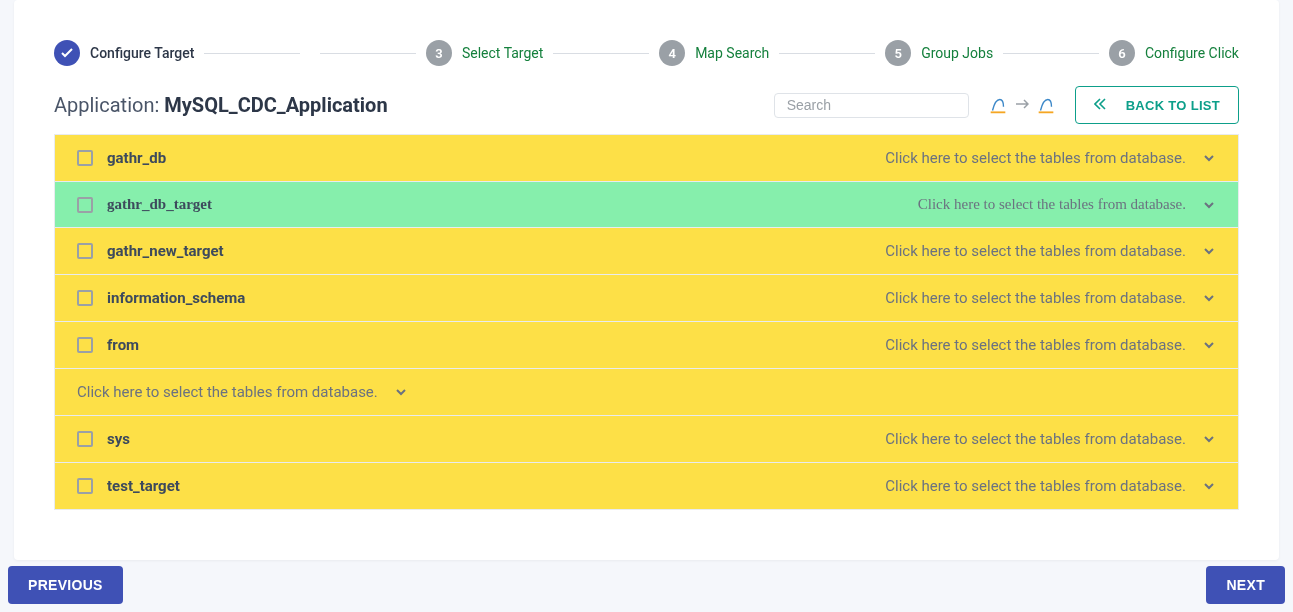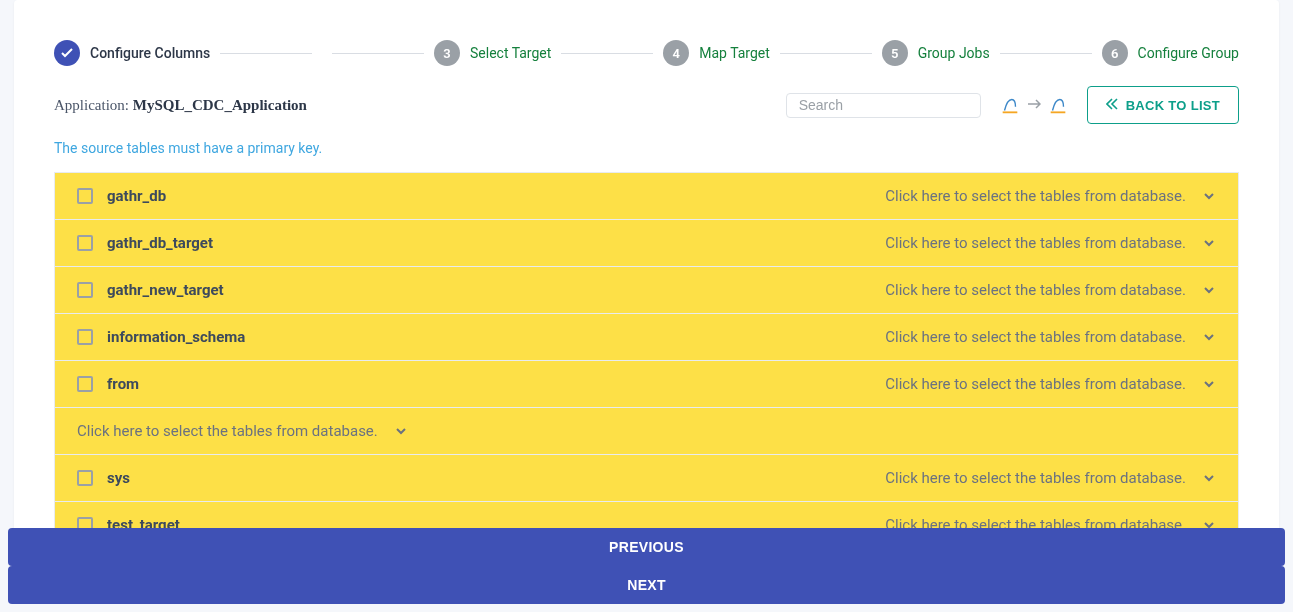--- a/index.html
+++ b/index.html
@@ -165,7 +165,7 @@
             <path fill="none" stroke="#fff" stroke-width="2" d="M2 7l3 3 7-7"></path>
           </svg>
         </div>
-        <span class="step-label active">Configure Columns</span>
+        <span class="step-label active">Configure Target</span>
       </div>
       <div class="step-connector"></div>
       <div class="step-connector"></div>

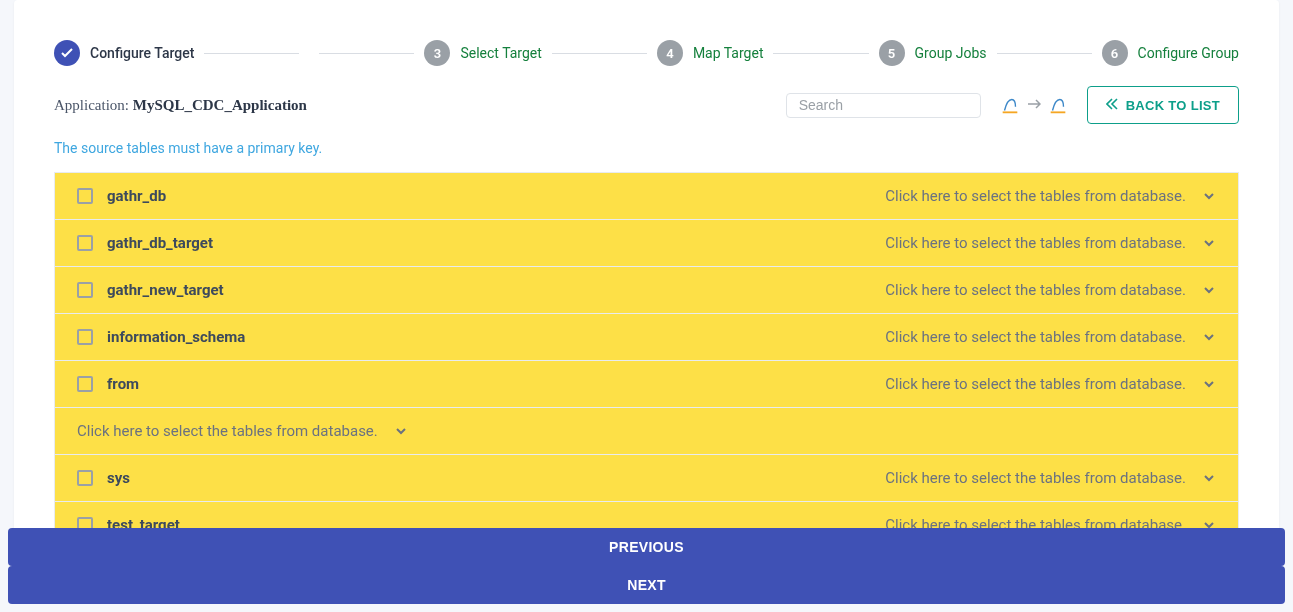--- a/index.html
+++ b/index.html
@@ -176,7 +176,7 @@
       <div class="step-connector"></div>
       <div class="step">
         <div class="step-circle pending">4</div>
-        <span class="step-label">Map Target</span>
+        <span class="step-label">Map Search</span>
       </div>
       <div class="step-connector"></div>
       <div class="step">

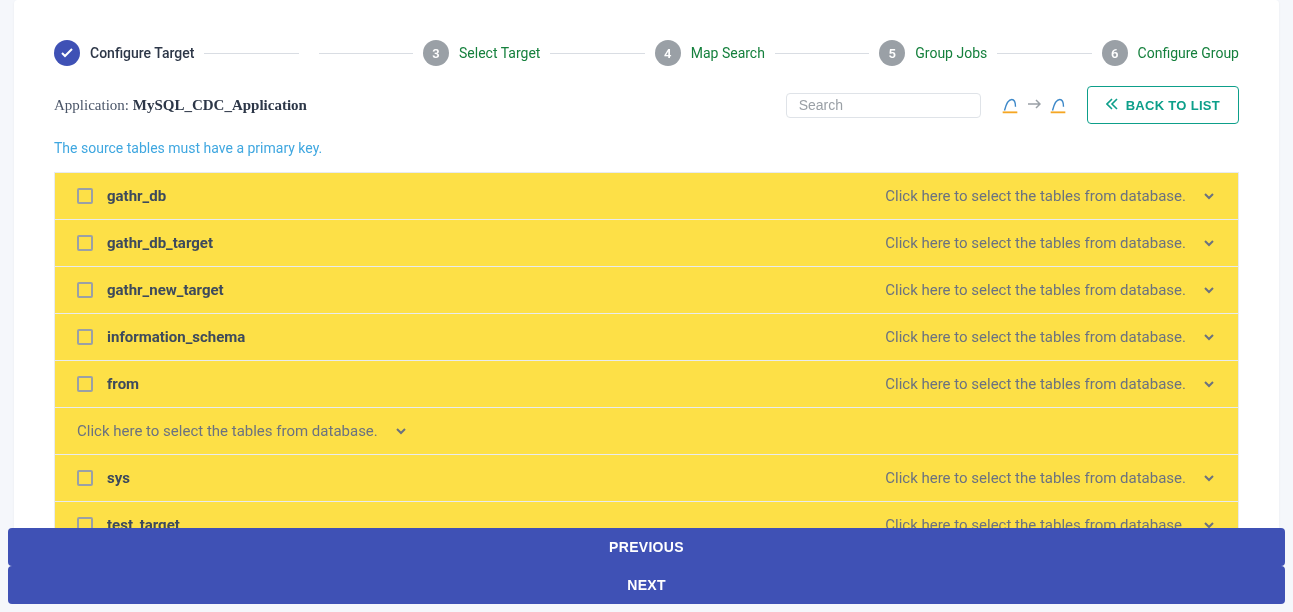--- a/index.html
+++ b/index.html
@@ -186,7 +186,7 @@
       <div class="step-connector"></div>
       <div class="step">
         <div class="step-circle pending">6</div>
-        <span class="step-label">Configure Group</span>
+        <span class="step-label">Configure Click</span>
       </div>
     </div>
 

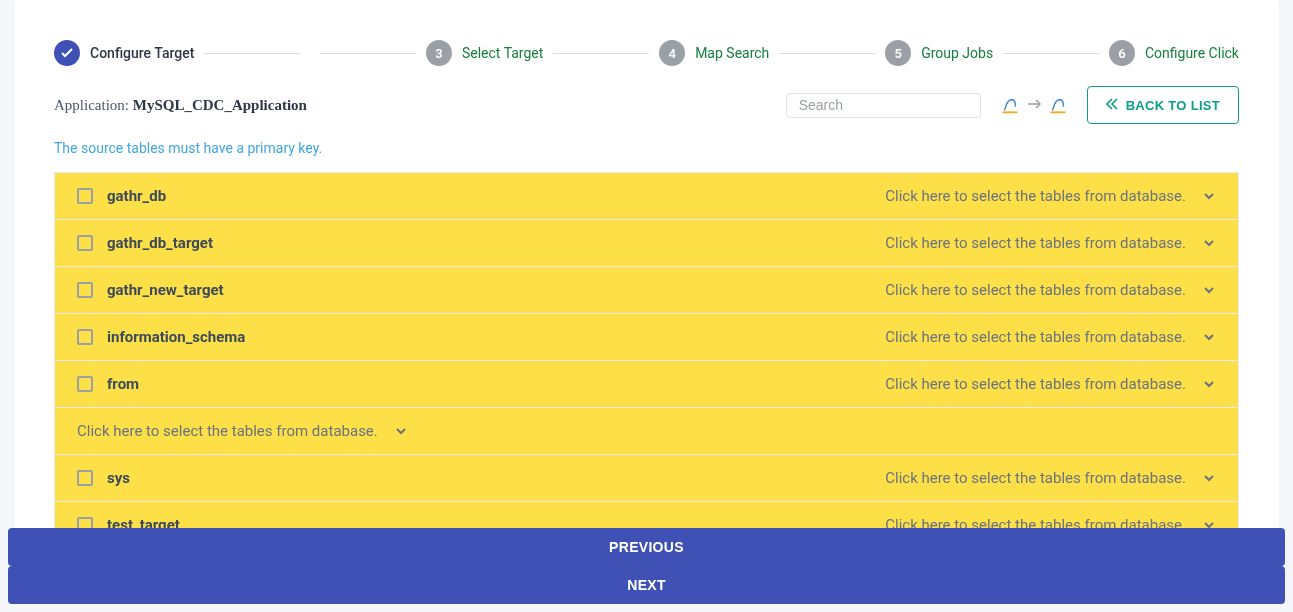--- a/index.html
+++ b/index.html
@@ -65,7 +65,7 @@
     padding: 0 40px 10px 40px;
     justify-content: space-between;
   }
-  .app-label { font-size: 15px; color: #4a5568; font-family: Liberation Serif, serif; }
+  .app-label { font-size: 20px; color: #4a5568; }
   .app-label b { font-weight: 700; color: #2d3748; }
   .header-right { display: flex; align-items: center; gap: 18px; }
   .search-input {

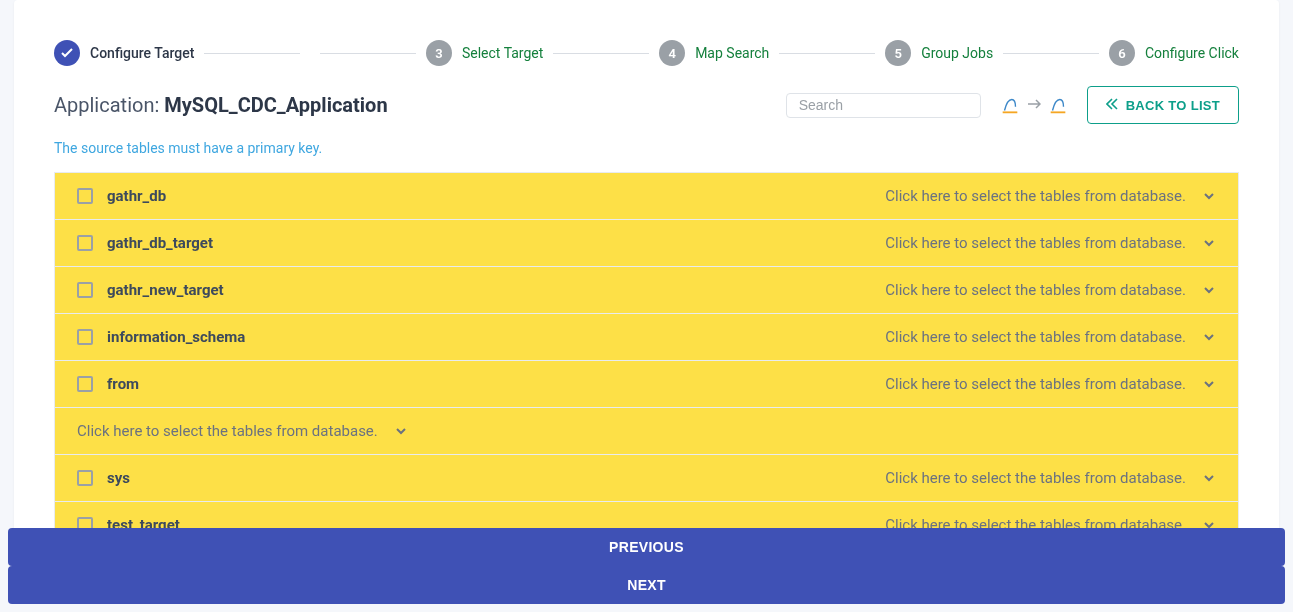--- a/index.html
+++ b/index.html
@@ -93,7 +93,7 @@
     letter-spacing: 0.3px;
     display: flex;
     align-items: center;
-    gap: 8px;
+    gap: 20px;
     cursor: pointer;
   }
   .info-line {

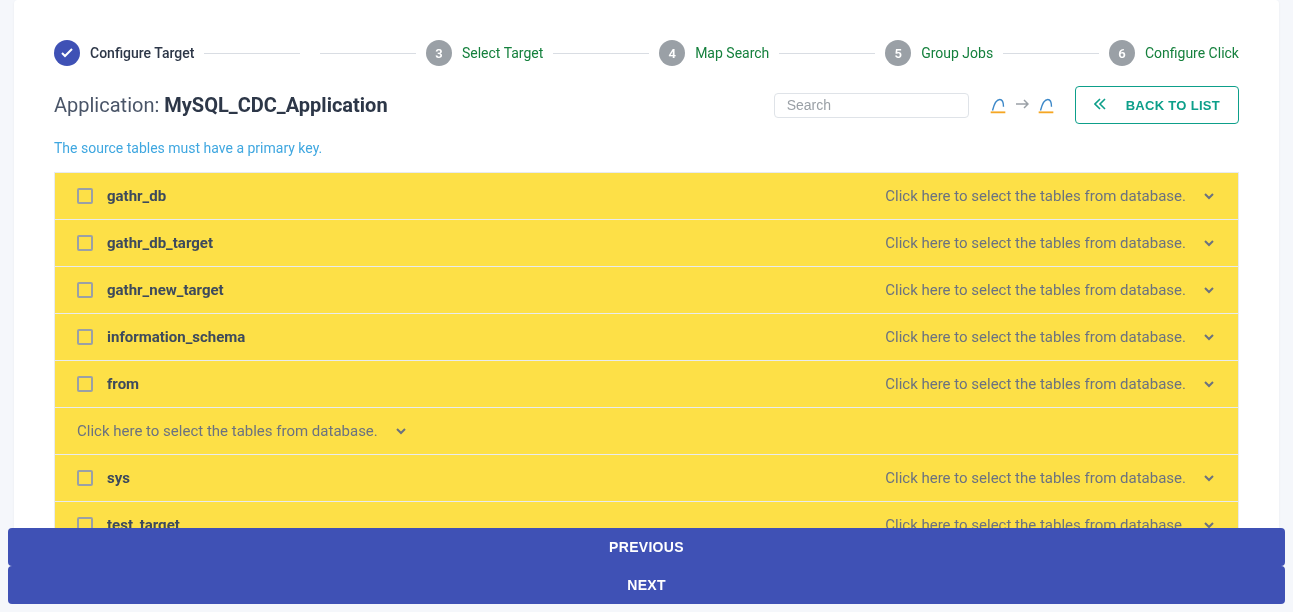--- a/index.html
+++ b/index.html
@@ -226,7 +226,6 @@
     </div>
   </div>
 
-  <div class="info-line">The source tables must have a primary key.</div>
 
   <div class="db-list" id="db-list">
       <div class="db-row">

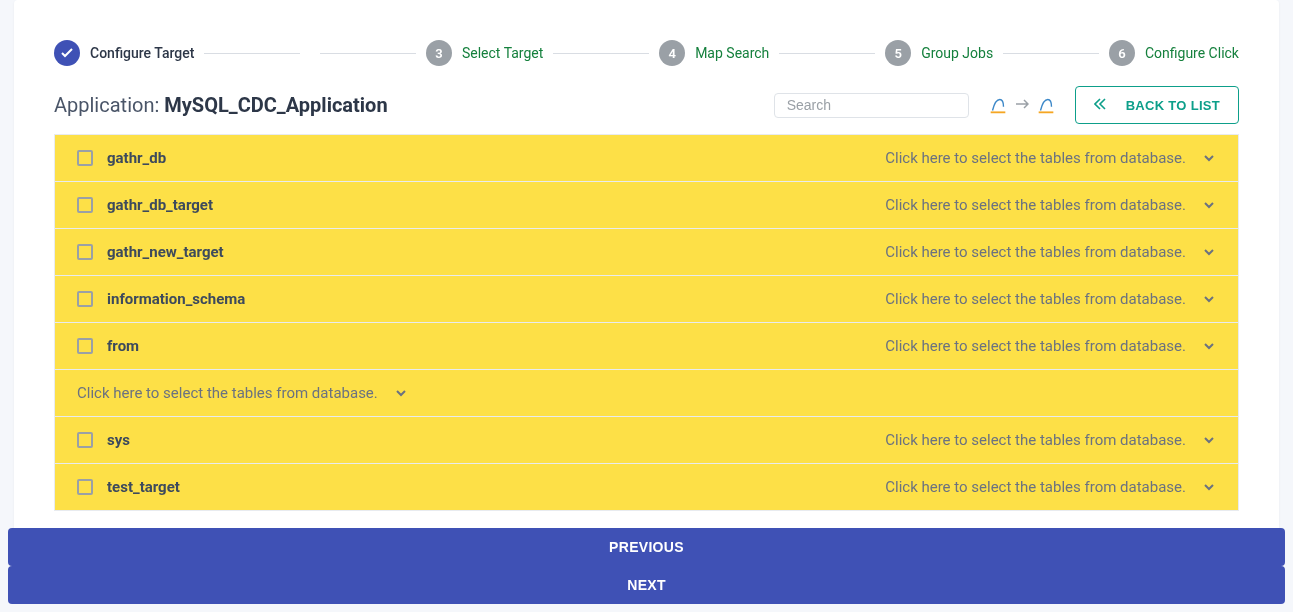--- a/index.html
+++ b/index.html
@@ -113,7 +113,7 @@
     background: #fde047;
   }
   .db-row:first-child { border-top: 1px solid #e8ebef; }
-  .db-row.hover { background: #fde047; }
+  .db-row.hover { background: #86efac; font-family: Liberation Serif, serif; }
   .db-left { display: flex; align-items: center; gap: 14px; }
   .cb {
     width: 16px; height: 16px;

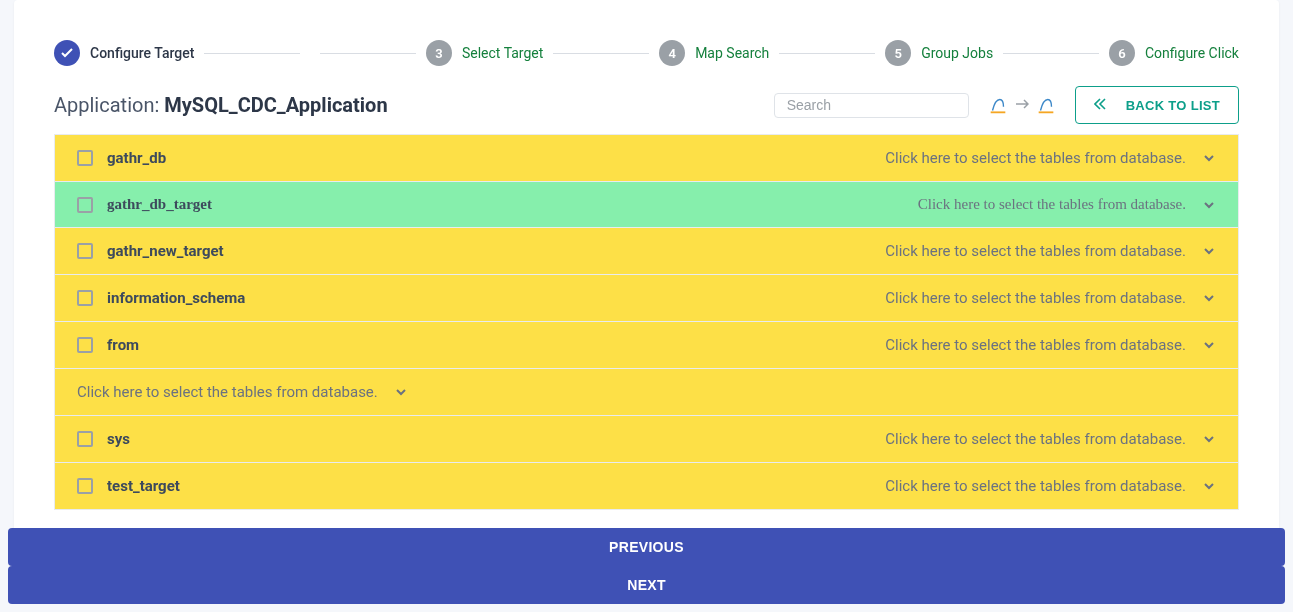--- a/index.html
+++ b/index.html
@@ -138,7 +138,6 @@
     display: flex;
     justify-content: space-between;
     padding: 0 8px;
-    flex-direction: column;
   }
   .nav-btn {
     background: #3f51b5;

